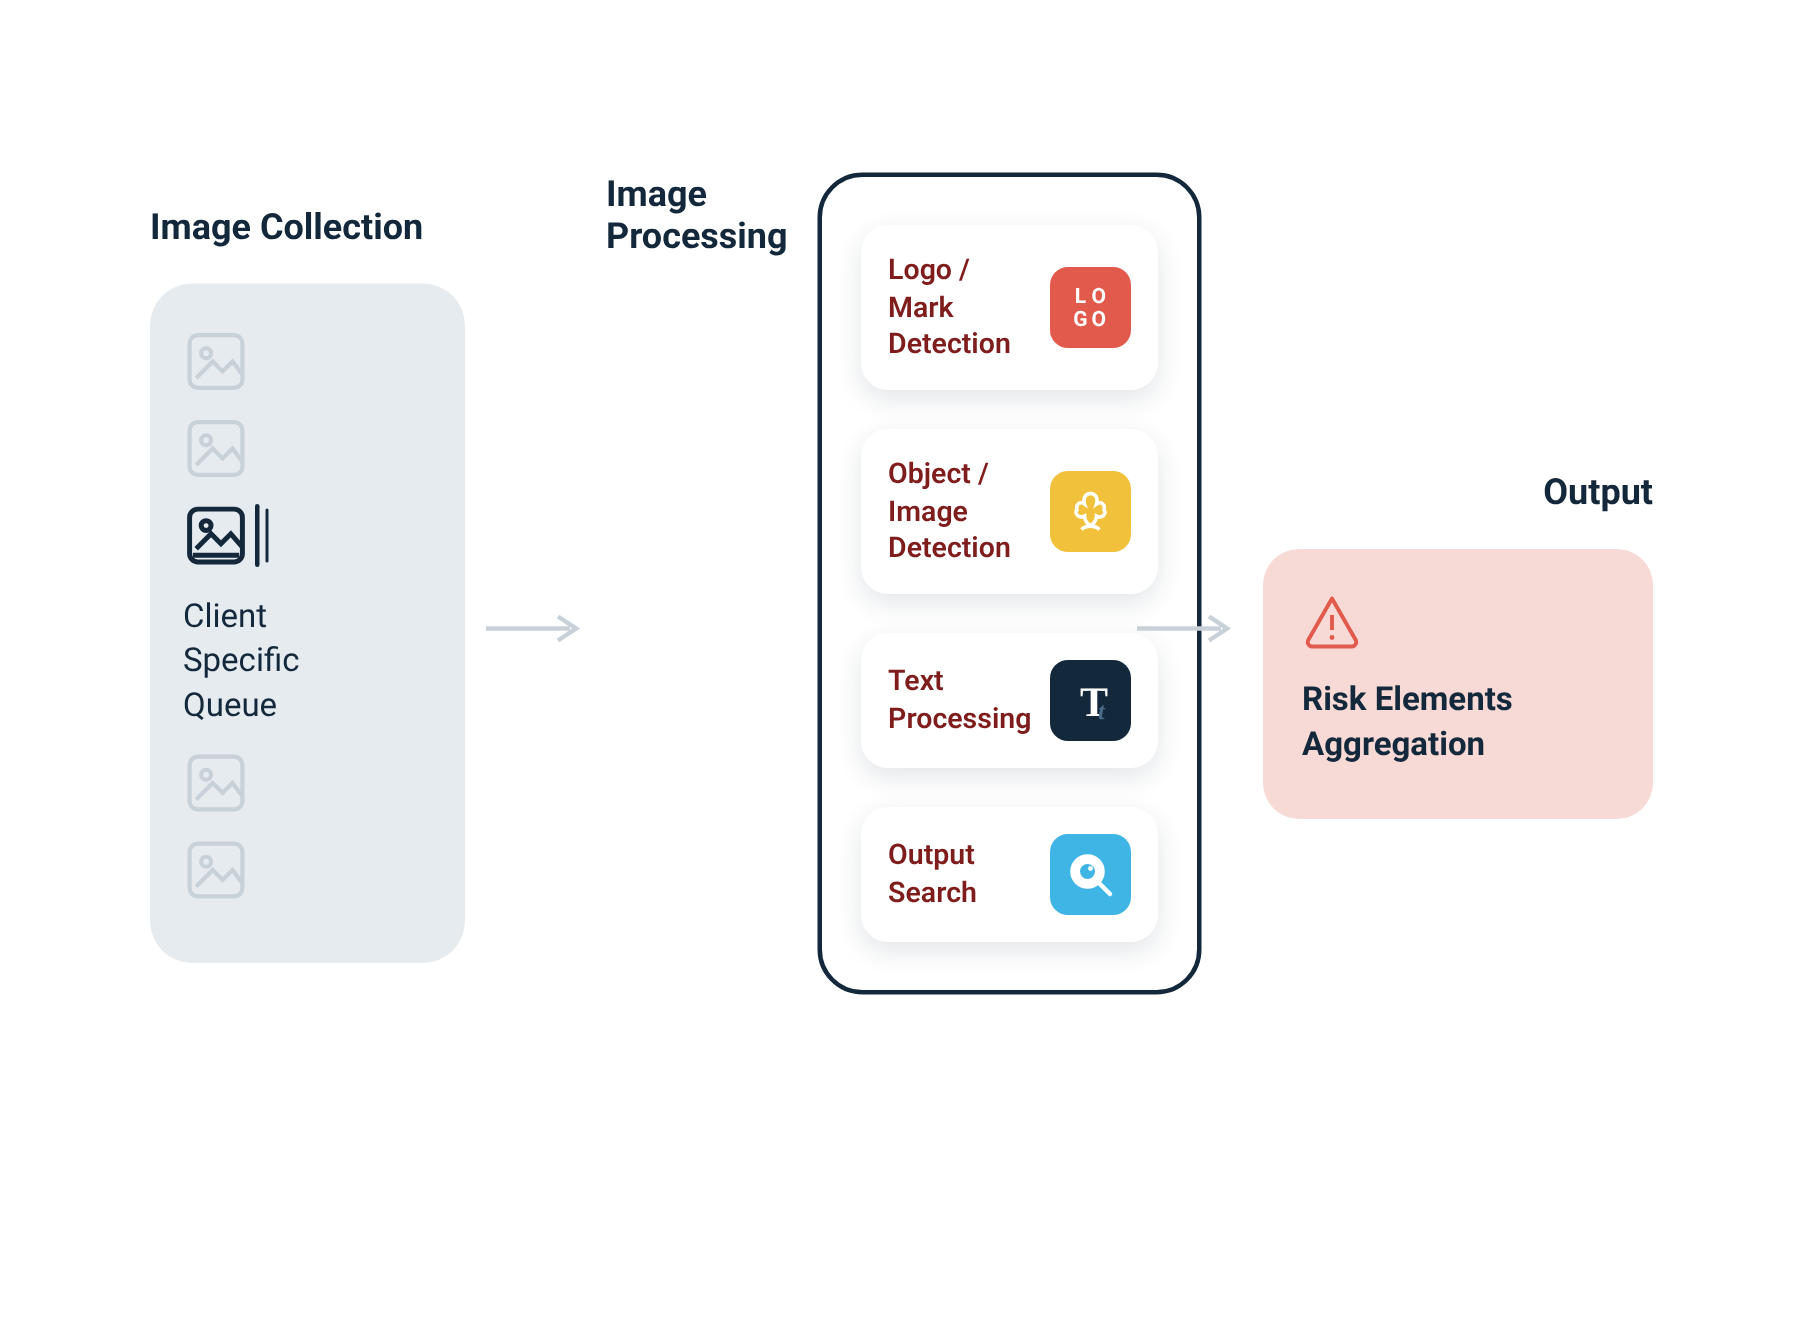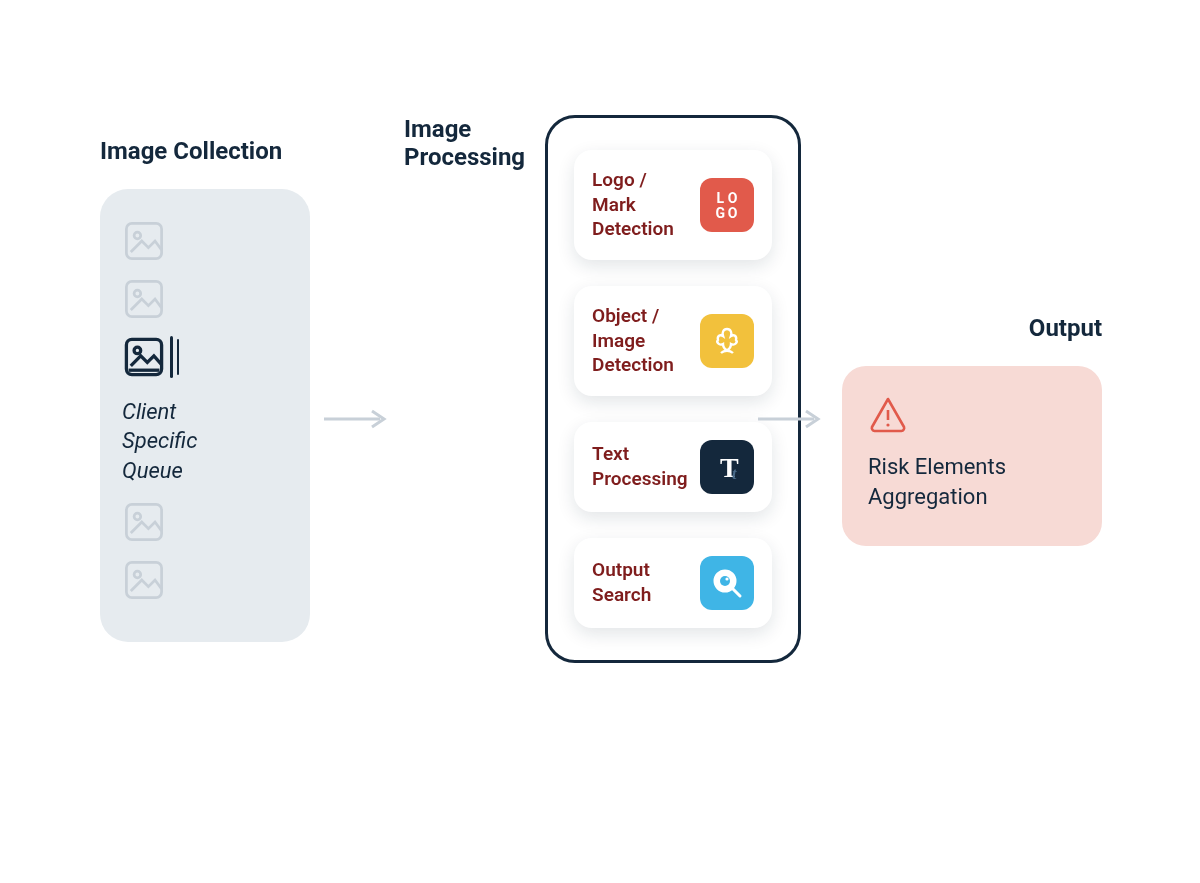--- a/index.html
+++ b/index.html
@@ -34,7 +34,6 @@
     flex-direction: column;
     gap: 14px;
     align-items: flex-start;
-    font-style: italic;
   }
   .ph-icon {
     width: 44px; height: 44px;

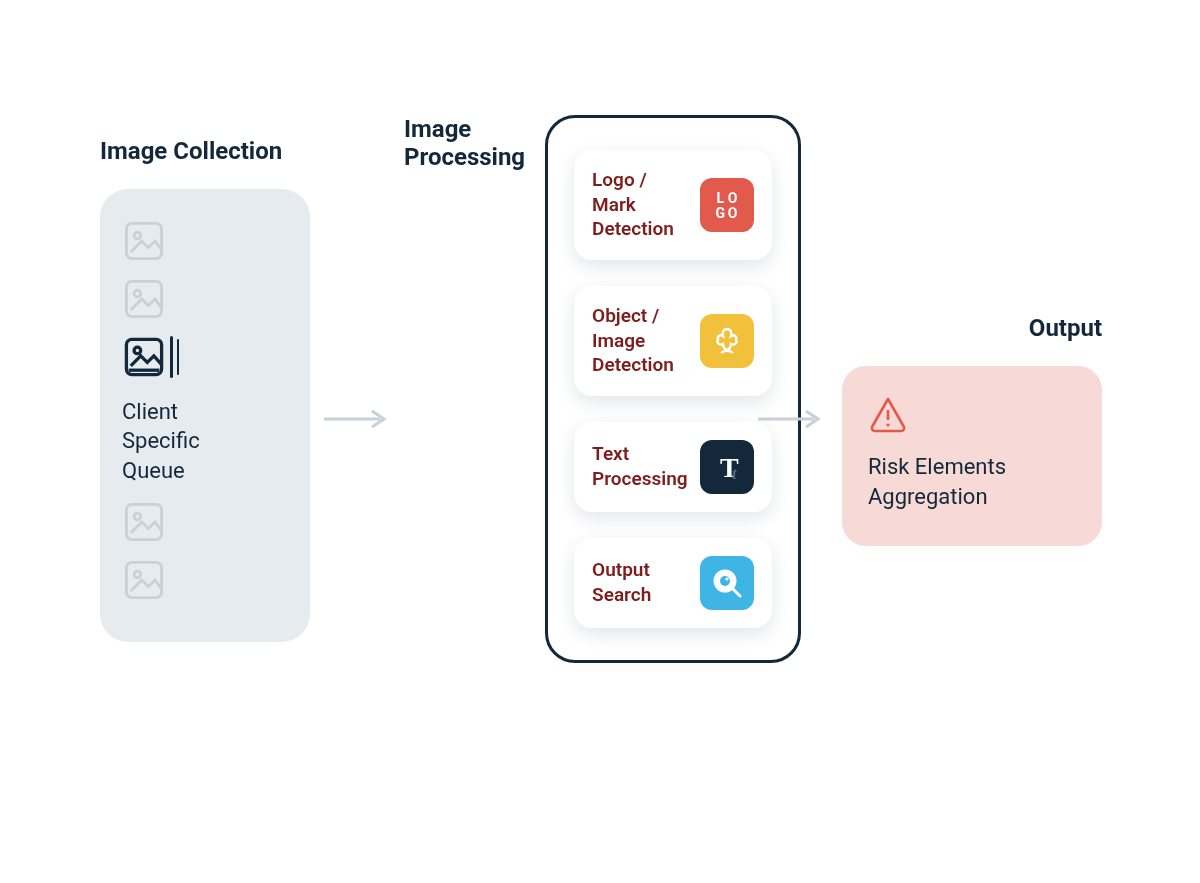--- a/index.html
+++ b/index.html
@@ -117,6 +117,7 @@
     color:#14283c;
     line-height:1.35;
     white-space: pre-line;
+    font-weight: bold;
   }
 </style>
 </head>

